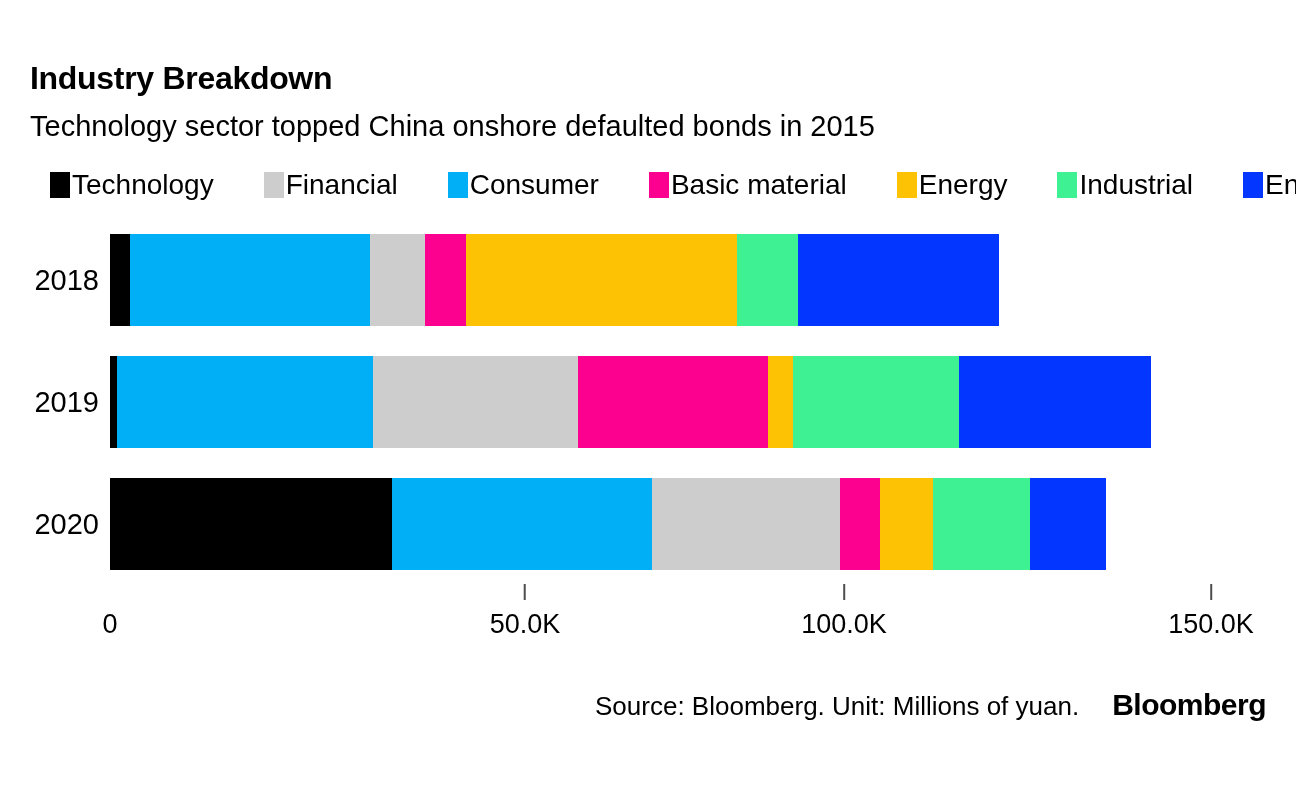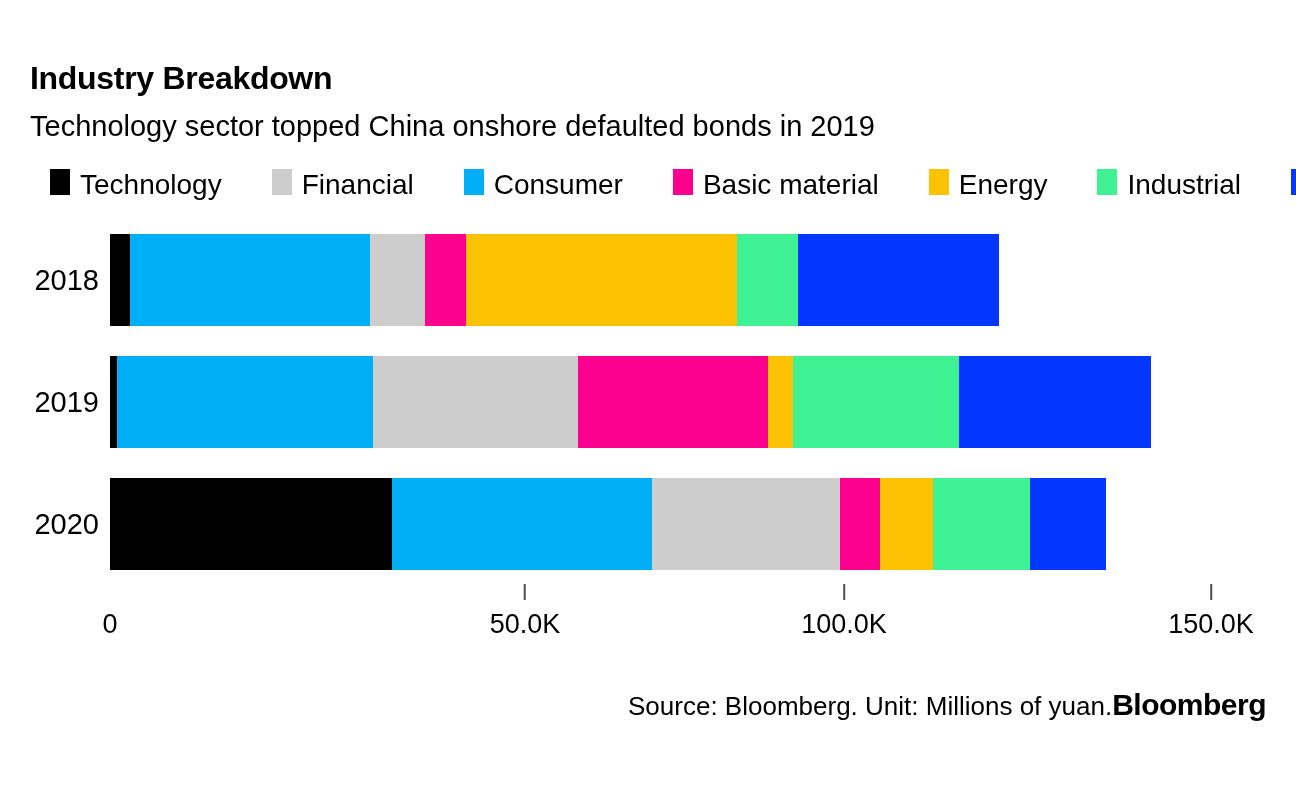--- a/index.html
+++ b/index.html
@@ -33,7 +33,7 @@
 
 <div class="page">
   <h1 class="title">Industry Breakdown</h1>
-  <h2 class="subtitle">Technology sector topped China onshore defaulted bonds in 2019</h2>
+  <h2 class="subtitle">Technology sector topped China onshore defaulted bonds in 2015</h2>
 
   <div class="legend" id="legend">
       <div class="legend-item">

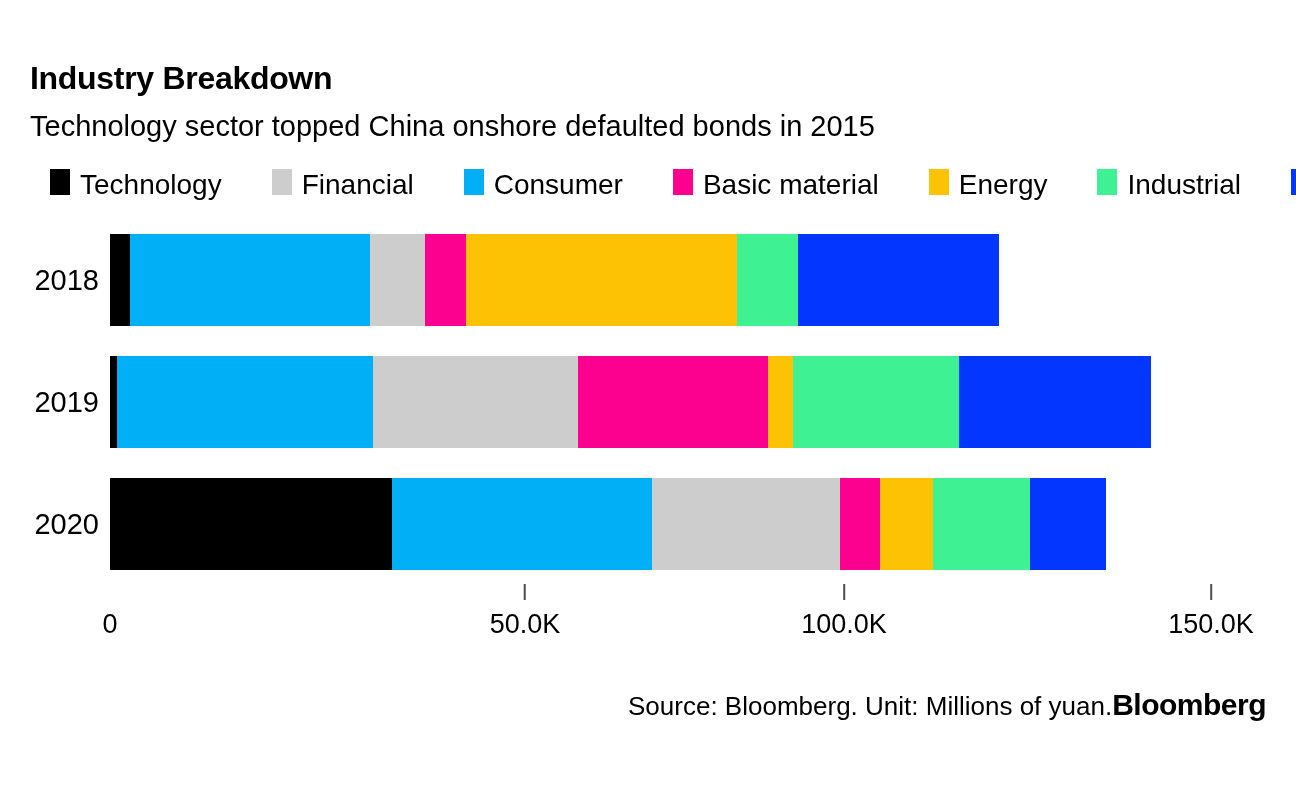--- a/index.html
+++ b/index.html
@@ -11,7 +11,7 @@
   .title{font-size:32px;font-weight:bold;margin:0;padding-top:60px;letter-spacing:-0.3px;}
   .subtitle{font-size:29px;font-weight:400;margin:13px 0 0 0;}
   .legend{display:flex;align-items:center;gap:30px;margin-top:26px;font-size:28px;}
-  .legend-item{display:flex;align-items:flex-start;gap:10px;white-space:nowrap;padding-left:20px;}
+  .legend-item{display:flex;align-items:center;gap:2px;white-space:nowrap;padding-left:20px;}
   .swatch{width:20px;height:26px;display:inline-block;flex:0 0 auto;}
   .chart{margin-top:33px;}
   .bar-row{display:flex;height:92px;margin-bottom:30px;}

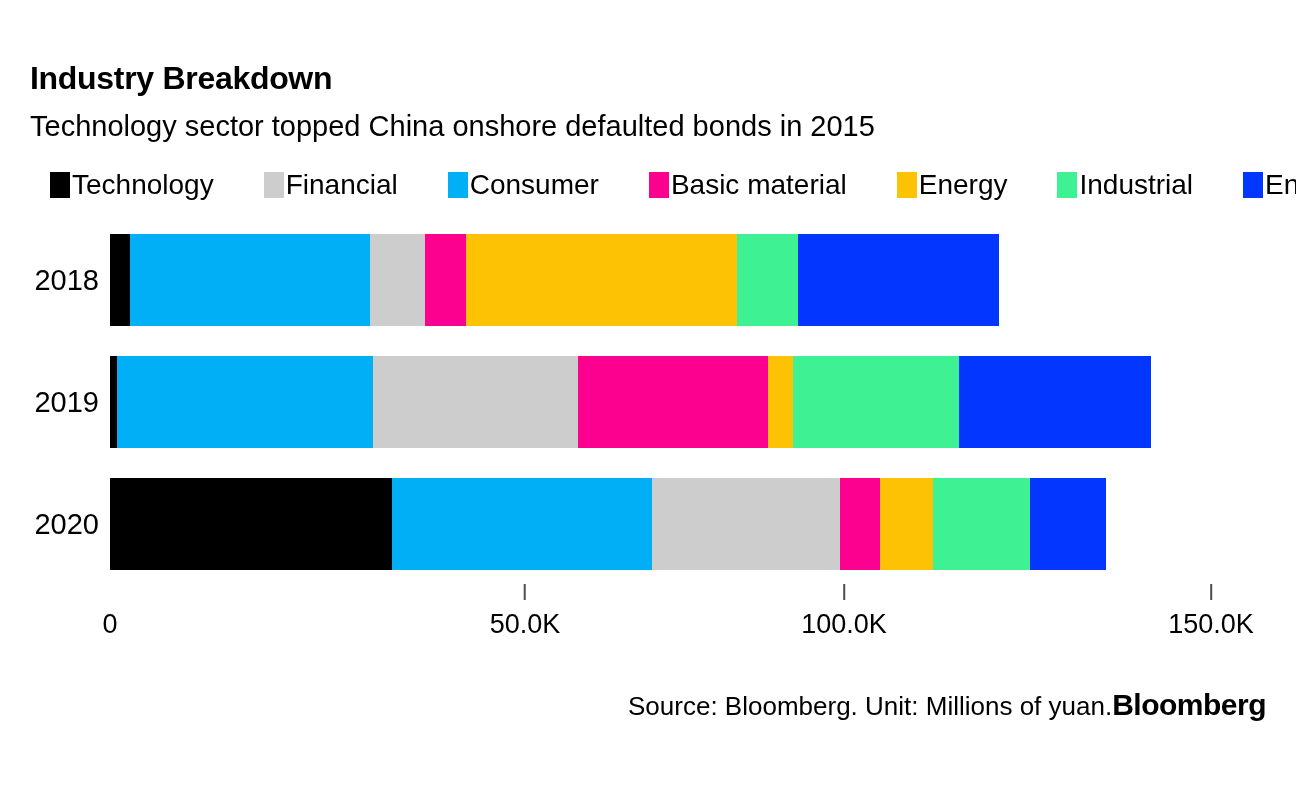--- a/index.html
+++ b/index.html
@@ -26,7 +26,7 @@
   .tick-label{white-space:nowrap;}
   .footer{display:flex;justify-content:flex-end;align-items:flex-end;margin-top:44px;}
   .source{font-size:26px;}
-  .logo{font-size:30px;font-weight:bold;letter-spacing:-0.5px;}
+  .logo{font-size:30px;font-weight:bold;letter-spacing:-0.5px;margin-left:33px;}
 </style>
 </head>
 <body>

